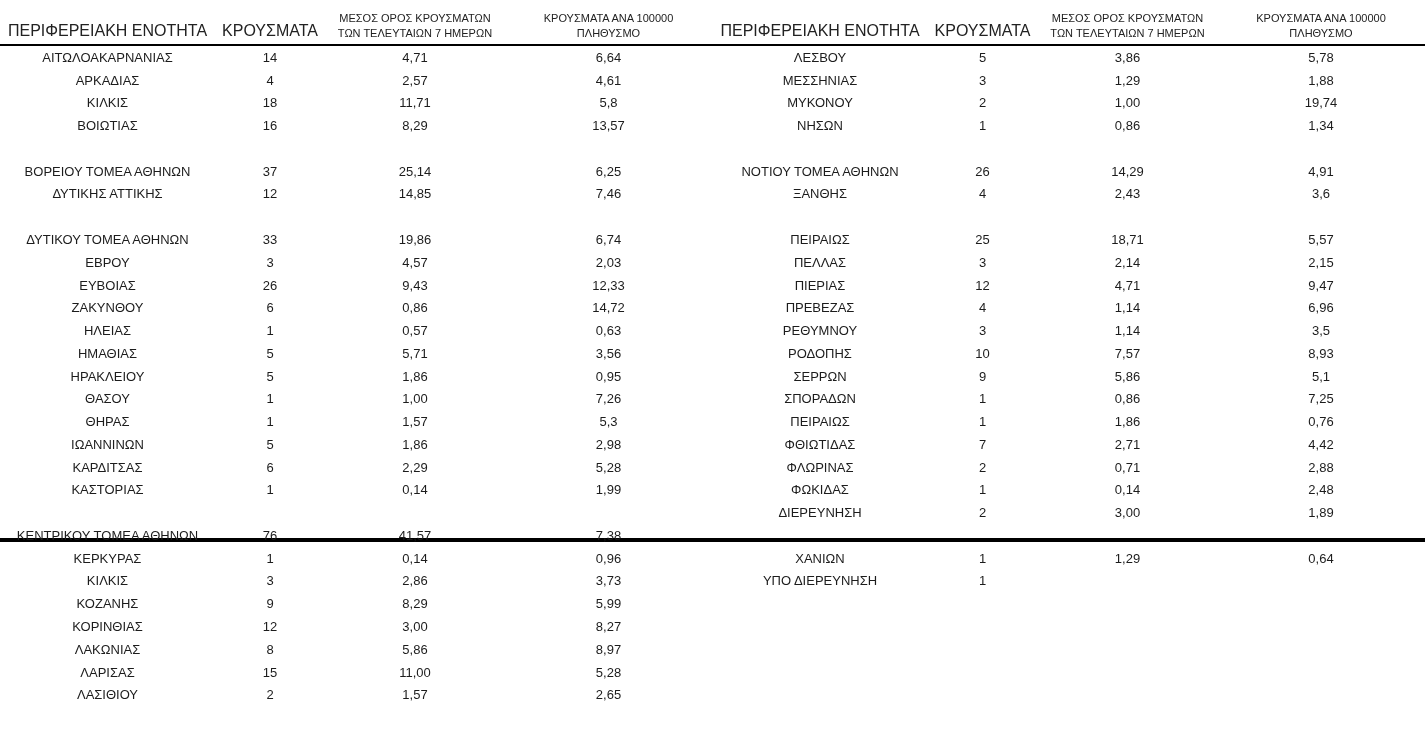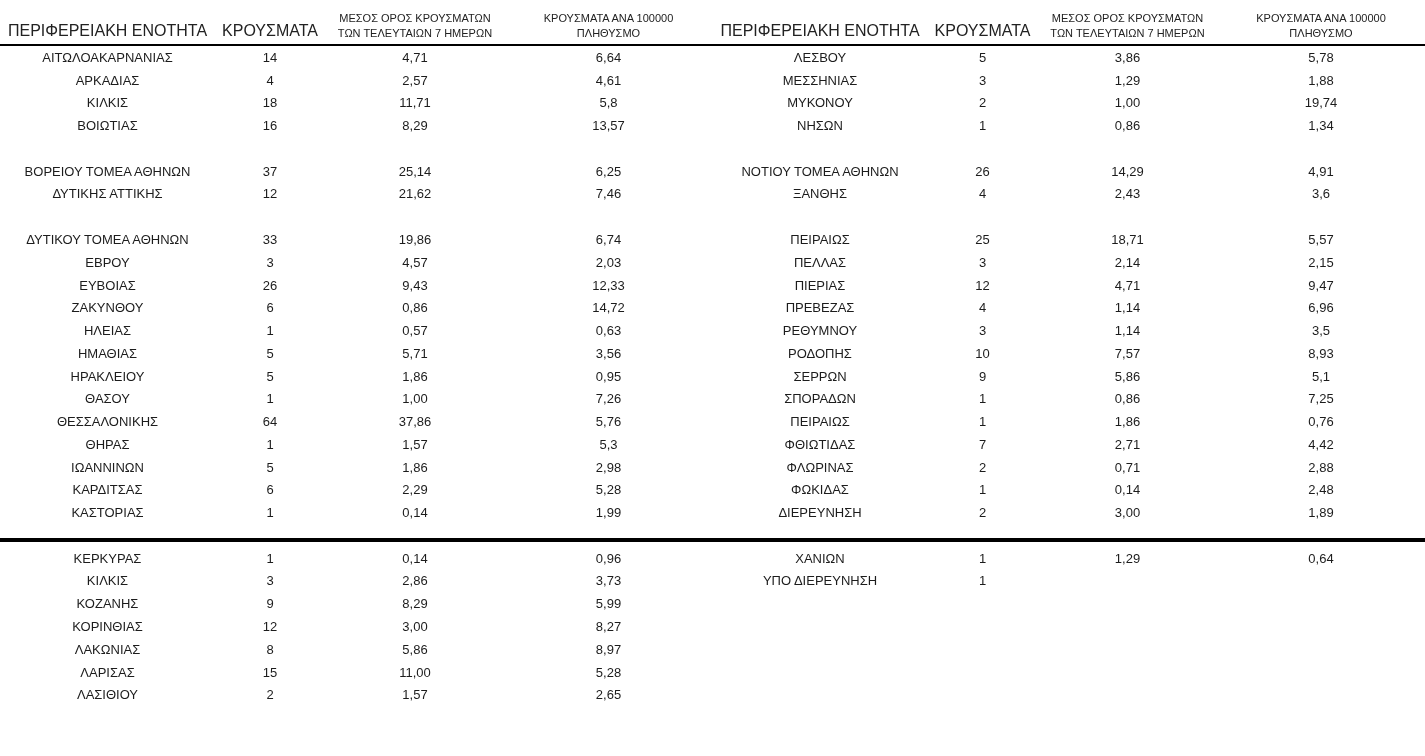--- a/index.html
+++ b/index.html
@@ -107,7 +107,7 @@
         <div class="trow">
           <div class="cell region">ΔΥΤΙΚΗΣ ΑΤΤΙΚΗΣ</div>
           <div class="cell cases">12</div>
-          <div class="cell avg7">21,62</div>
+          <div class="cell avg7">14,85</div>
           <div class="cell per100k">7,46</div>
         </div>
         <div class="trow">

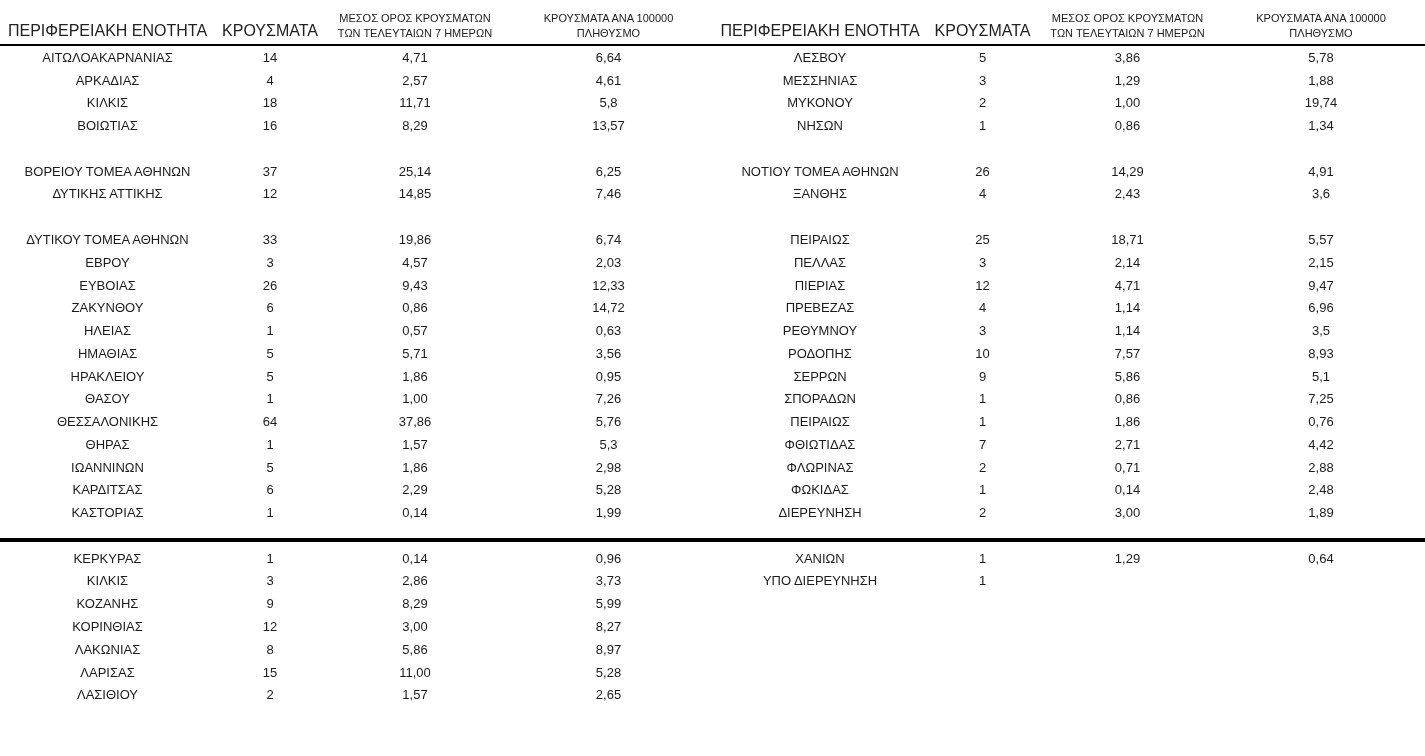--- a/index.html
+++ b/index.html
@@ -165,12 +165,6 @@
           <div class="cell per100k">7,26</div>
         </div>
         <div class="trow">
-          <div class="cell region">ΘΕΣΣΑΛΟΝΙΚΗΣ</div>
-          <div class="cell cases">64</div>
-          <div class="cell avg7">37,86</div>
-          <div class="cell per100k">5,76</div>
-        </div>
-        <div class="trow">
           <div class="cell region">ΘΗΡΑΣ</div>
           <div class="cell cases">1</div>
           <div class="cell avg7">1,57</div>

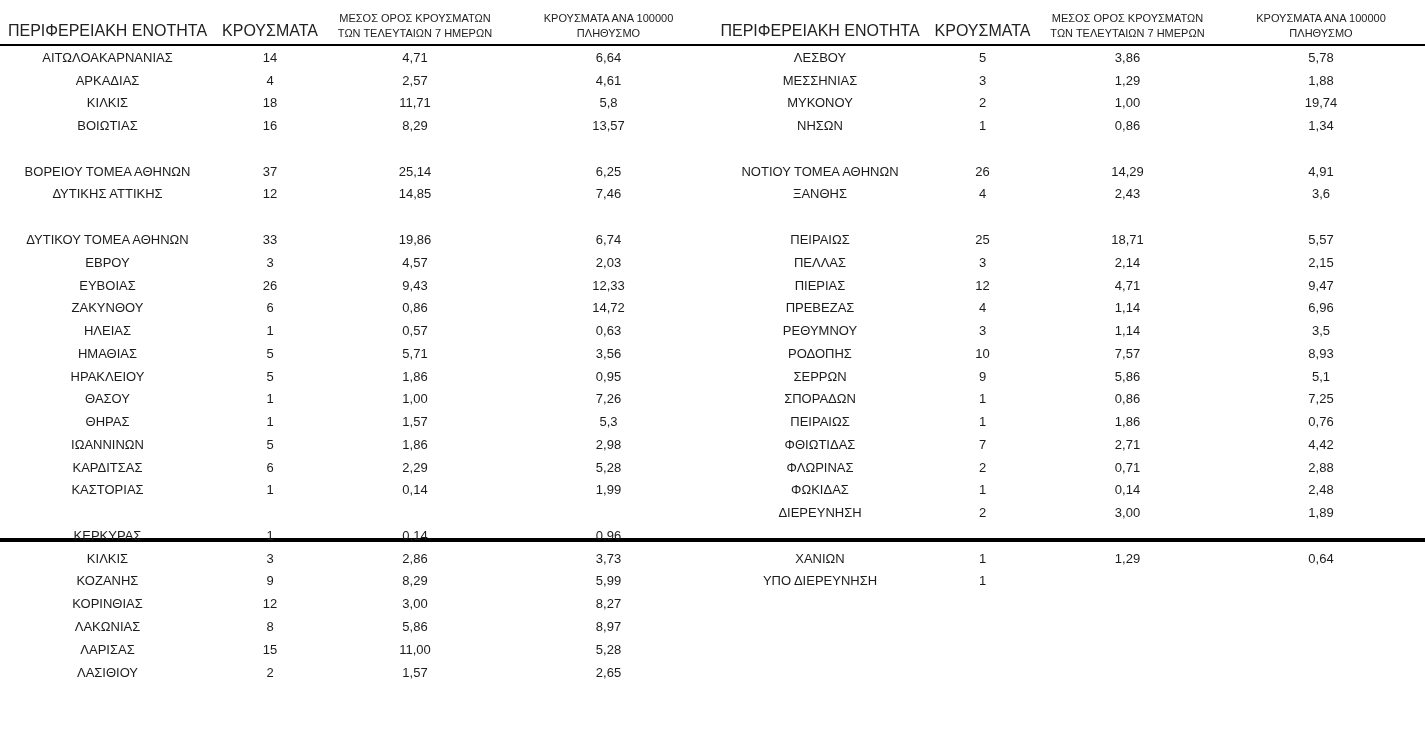--- a/index.html
+++ b/index.html
@@ -195,6 +195,12 @@
           <div class="cell per100k"></div>
         </div>
         <div class="trow">
+          <div class="cell region">ΚΕΝΤΡΙΚΟΥ ΤΟΜΕΑ ΑΘΗΝΩΝ</div>
+          <div class="cell cases">76</div>
+          <div class="cell avg7">41,57</div>
+          <div class="cell per100k">7,38</div>
+        </div>
+        <div class="trow">
           <div class="cell region">ΚΕΡΚΥΡΑΣ</div>
           <div class="cell cases">1</div>
           <div class="cell avg7">0,14</div>

